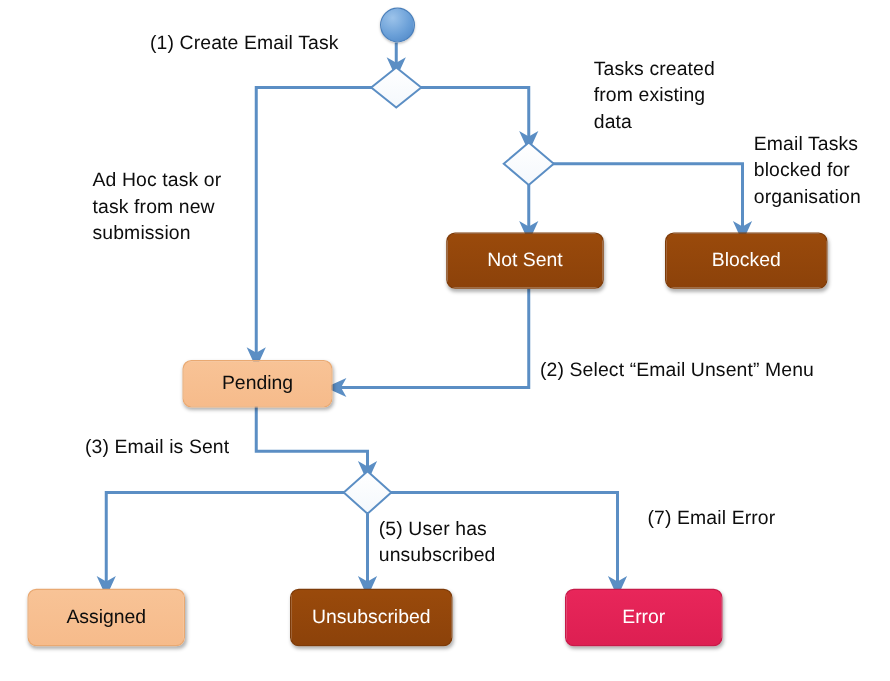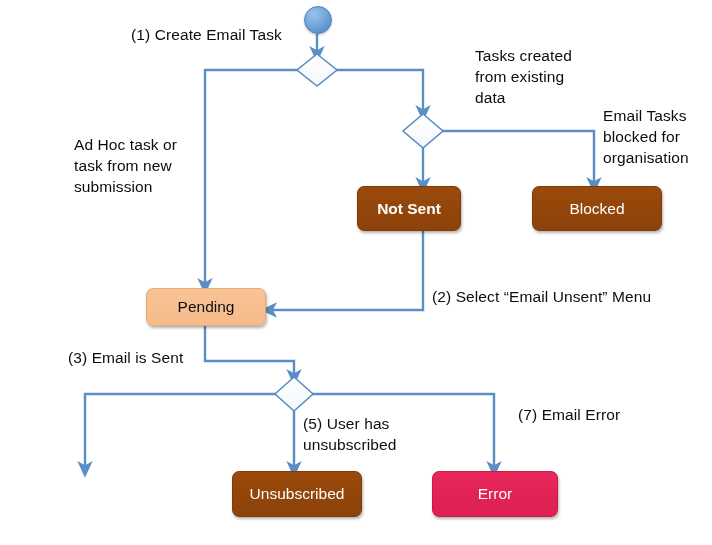--- a/index.html
+++ b/index.html
@@ -112,7 +112,7 @@
 
   <div class="start-dot" style="left:304px; top:6px;"></div>
 
-  <div class="label" style="left:131px; top:24px;">(1) Create Email Task</div>
+  <div class="label" style="left:120px; top:24px;">(1) Create Email Task</div>
 
   <div class="label" style="left:431px; top:45px;margin-left:44px;">Tasks created
 from existing

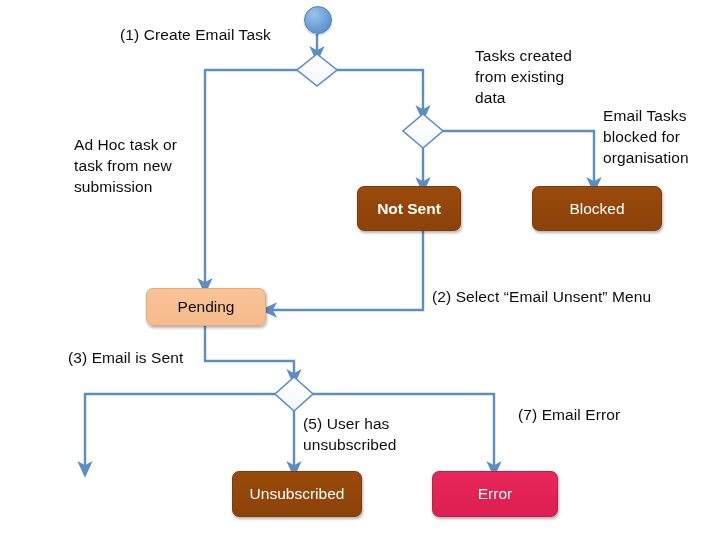--- a/index.html
+++ b/index.html
@@ -136,7 +136,7 @@
 
   <div class="label" style="left:518px; top:404px;">(7) Email Error</div>
 
-  <div class="node node-brown" style="left:357px; top:186px; width:104px; height:45px;font-weight:bold;">Not Sent</div>
+  <div class="node node-brown" style="left:357px; top:186px; width:126px; height:45px;">Not Sent</div>
 
   <div class="node node-peach" style="left:146px; top:288px; width:120px; height:38px;">Pending</div>
 

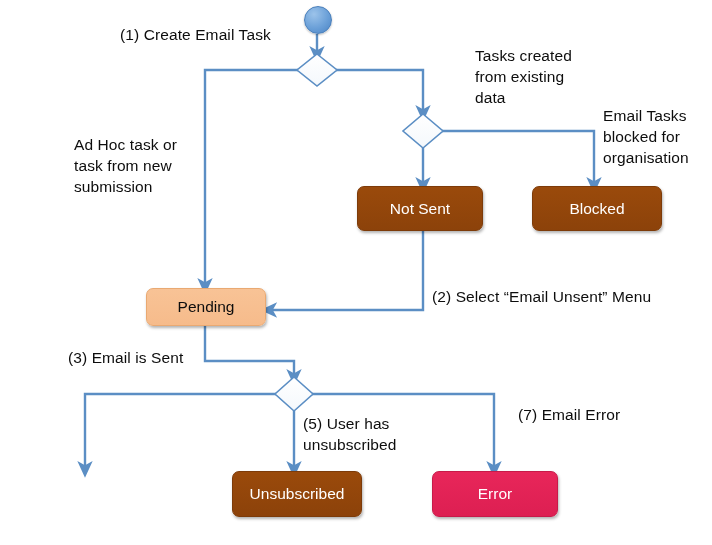--- a/index.html
+++ b/index.html
@@ -142,6 +142,7 @@
 
   <div class="node node-brown" style="left:532px; top:186px; width:130px; height:45px;">Blocked</div>
 
+  <div class="node node-peach" style="left:22px; top:471px; width:126px; height:46px;">Assigned</div>
 
   <div class="node node-brown" style="left:232px; top:471px; width:130px; height:46px;">Unsubscribed</div>
 

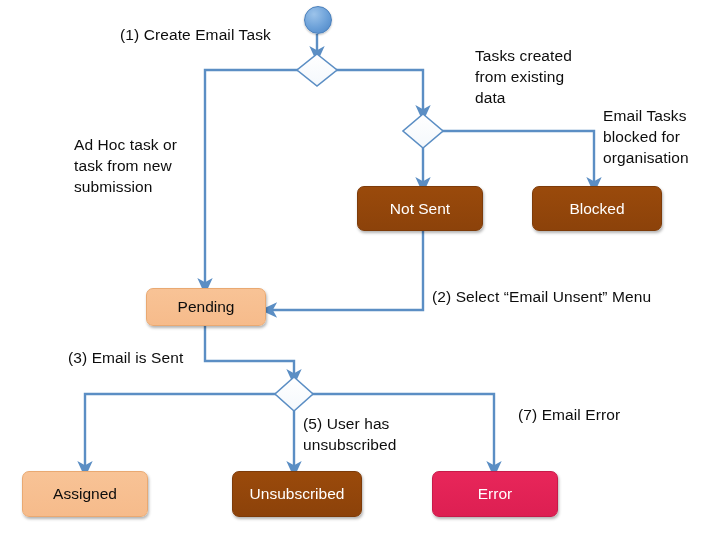--- a/index.html
+++ b/index.html
@@ -55,6 +55,7 @@
     background: linear-gradient(180deg,#e8265a 0%, #dd1f52 100%);
     color: #ffffff;
     border: 1px solid #c71a49;
+    margin-left: 20px;
   }
   .start-dot {
     position: absolute;

